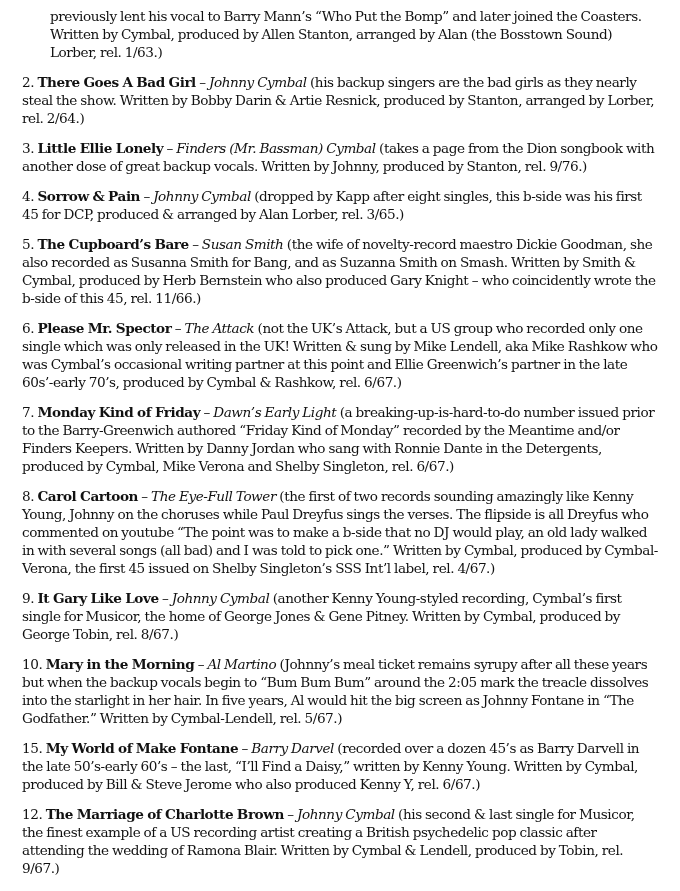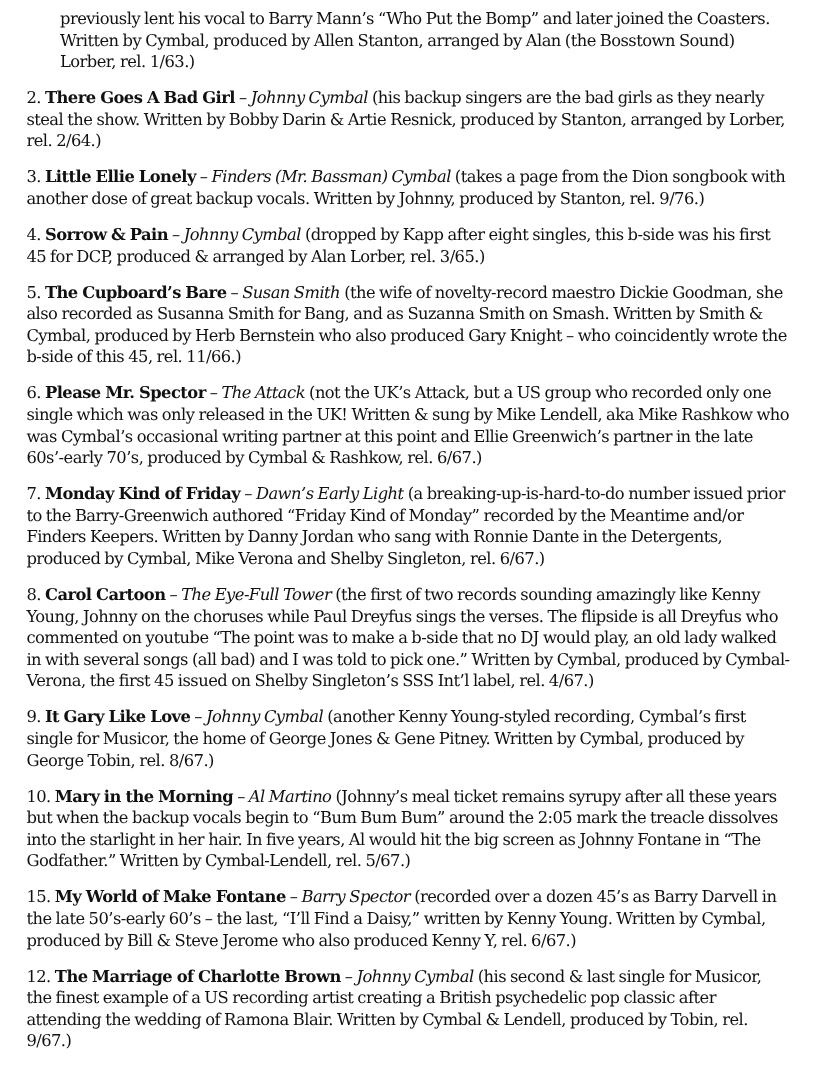--- a/index.html
+++ b/index.html
@@ -60,7 +60,7 @@
 
   <p class="entry"><span class="num">10.</span> <span class="title">Mary in the Morning</span><span> – </span><span class="artist">Al Martino</span><span> (Johnny’s meal ticket remains syrupy after all these years but when the backup vocals begin to “Bum Bum Bum” around the 2:05 mark the treacle dissolves into the starlight in her hair. In five years, Al would hit the big screen as Johnny Fontane in “The Godfather.” Written by Cymbal-Lendell, rel. 5/67.)</span></p>
 
-  <p class="entry"><span class="num">15.</span> <span class="title">My World of Make Fontane</span><span> – </span><span class="artist">Barry Spector</span><span> (recorded over a dozen 45’s as Barry Darvell in the late 50’s-early 60’s – the last, “I’ll Find a Daisy,” written by Kenny Young. Written by Cymbal, produced by Bill &amp; Steve Jerome who also produced Kenny Y, rel. 6/67.)</span></p>
+  <p class="entry"><span class="num">15.</span> <span class="title">My World of Make Fontane</span><span> – </span><span class="artist">Barry Darvel</span><span> (recorded over a dozen 45’s as Barry Darvell in the late 50’s-early 60’s – the last, “I’ll Find a Daisy,” written by Kenny Young. Written by Cymbal, produced by Bill &amp; Steve Jerome who also produced Kenny Y, rel. 6/67.)</span></p>
 
   <p class="entry"><span class="num">12.</span> <span class="title">The Marriage of Charlotte Brown</span><span> – </span><span class="artist">Johnny Cymbal</span><span> (his second &amp; last single for Musicor, the finest example of a US recording artist creating a British psychedelic pop classic after attending the wedding of Ramona Blair.  Written by Cymbal &amp; Lendell, produced by Tobin, rel. 9/67.)</span></p>
 </div>

